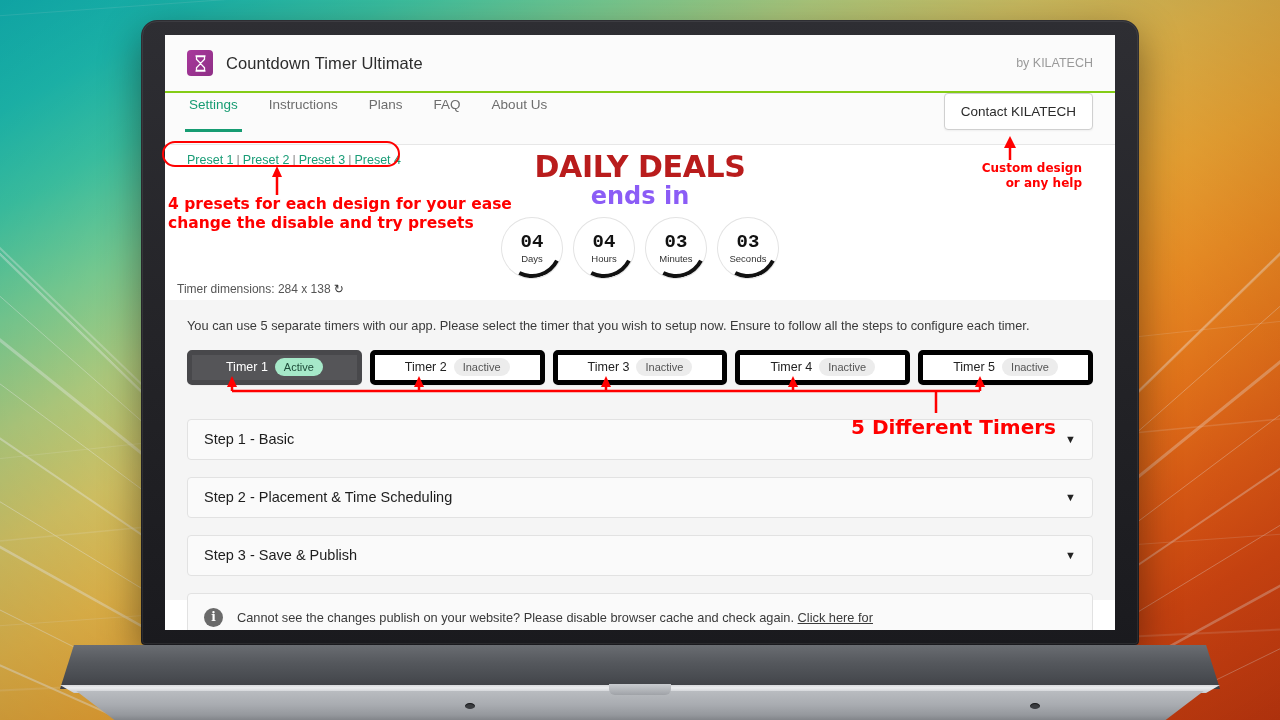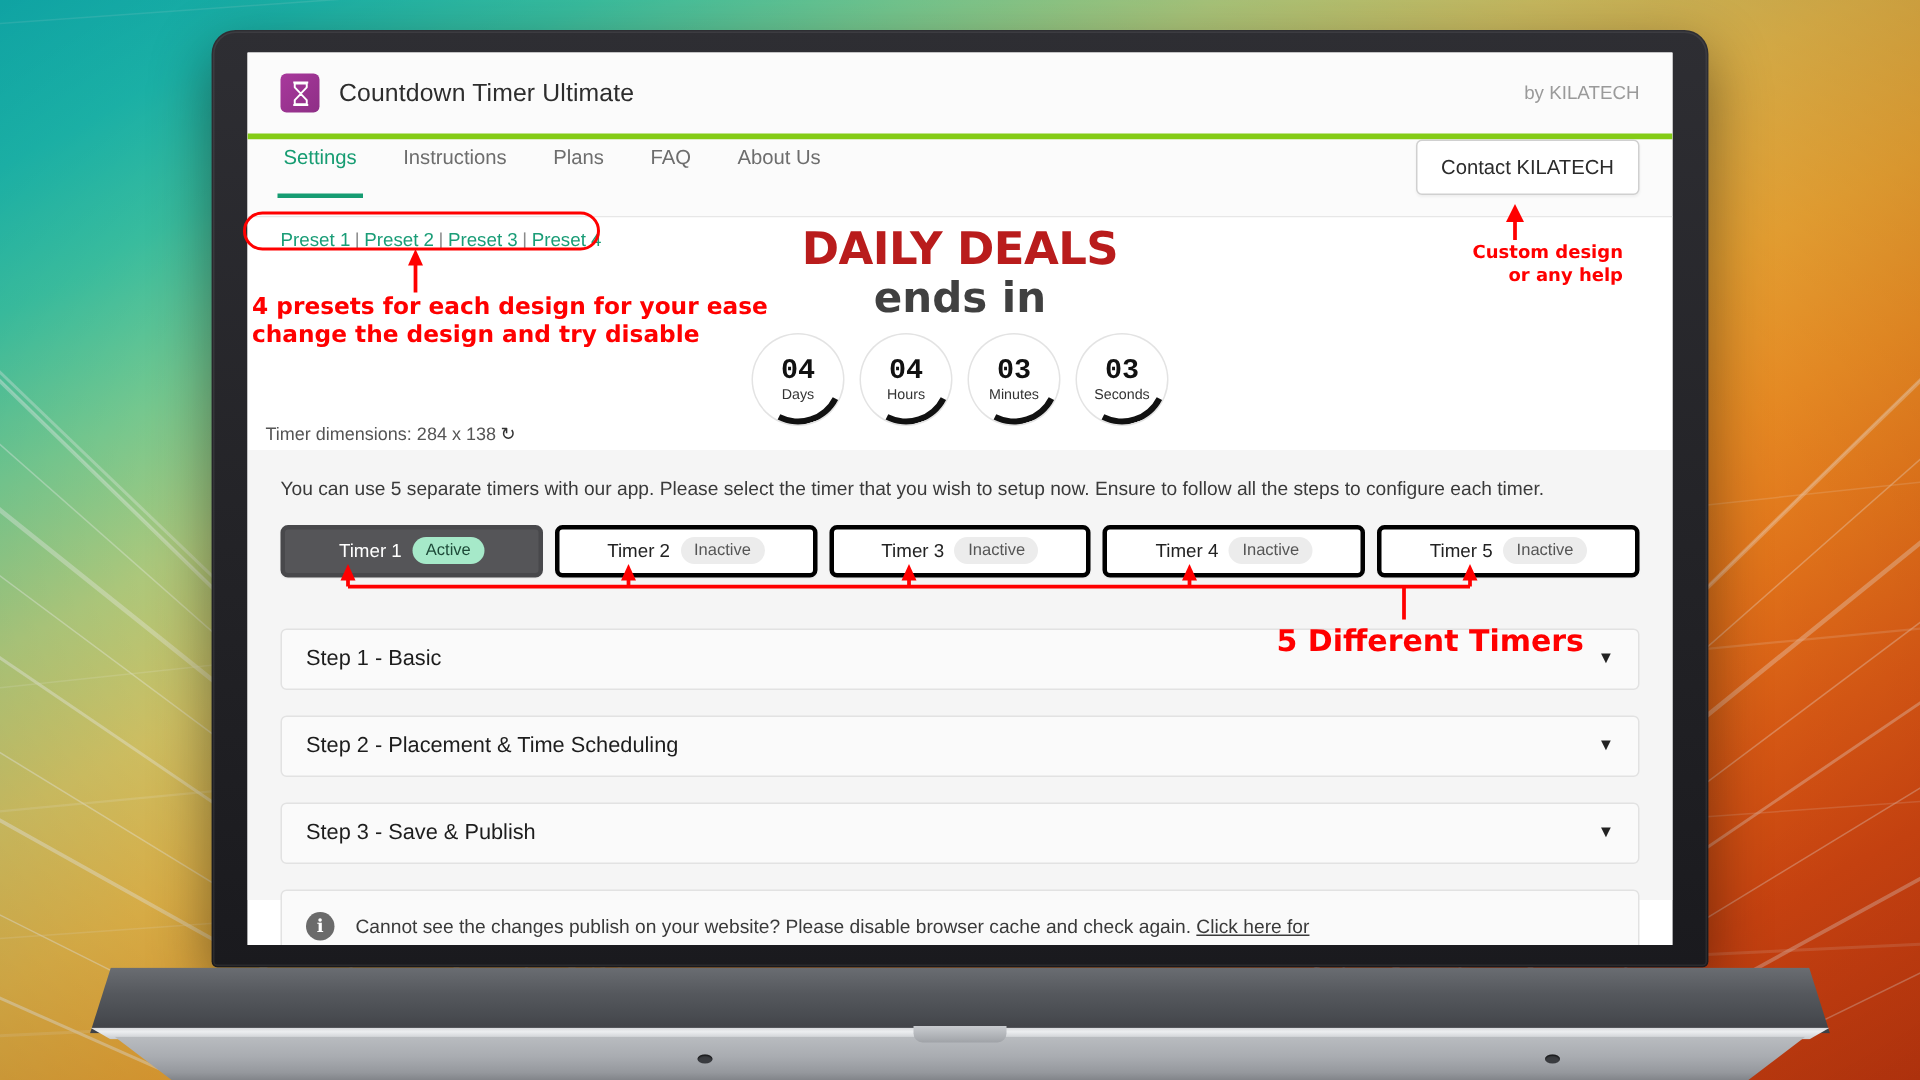--- a/index.html
+++ b/index.html
@@ -82,7 +82,7 @@
   .app { position:absolute; inset:0; background:#fff; }
 
   .appbar {
-    height:58px; background:#fbfbfb; border-bottom:4px solid #84cc16;
+    height:58px; background:#fbfbfb; border-bottom:2px solid #84cc16;
     display:flex; align-items:center; padding:0 22px;
   }
   .logo {

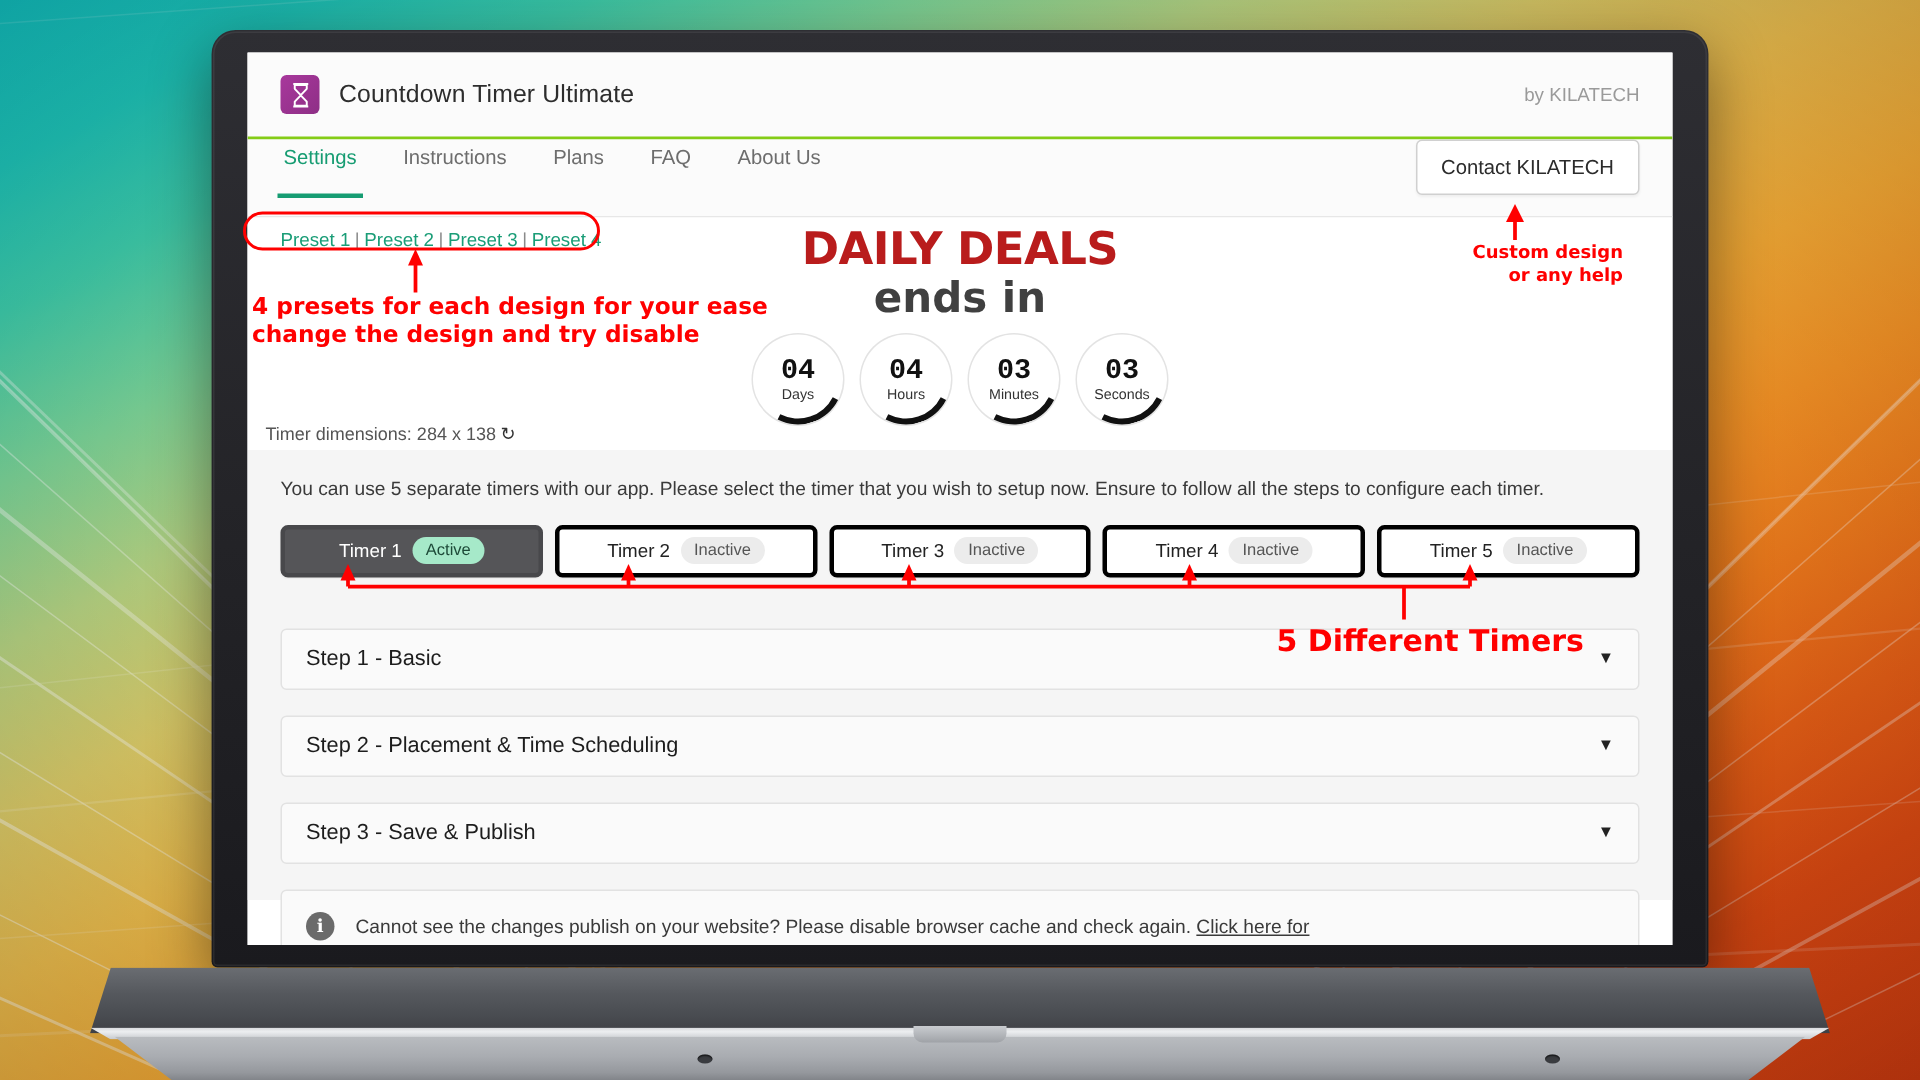--- a/index.html
+++ b/index.html
@@ -127,7 +127,7 @@
     font-size:30px; font-weight:bold; color:#b91c1c; letter-spacing:-.4px;
     font-family:"DejaVu Sans", sans-serif;
   }
-  .dd-sub { font-size:28px; font-weight:bold; color:#404040; margin-top:-2px;
+  .dd-sub { font-size:24px; font-weight:bold; color:#8b5cf6; margin-top:-2px;
     font-family:"DejaVu Sans", sans-serif; }
   .circles { display:flex; justify-content:center; gap:12px; margin-top:8px; }
   .circ {

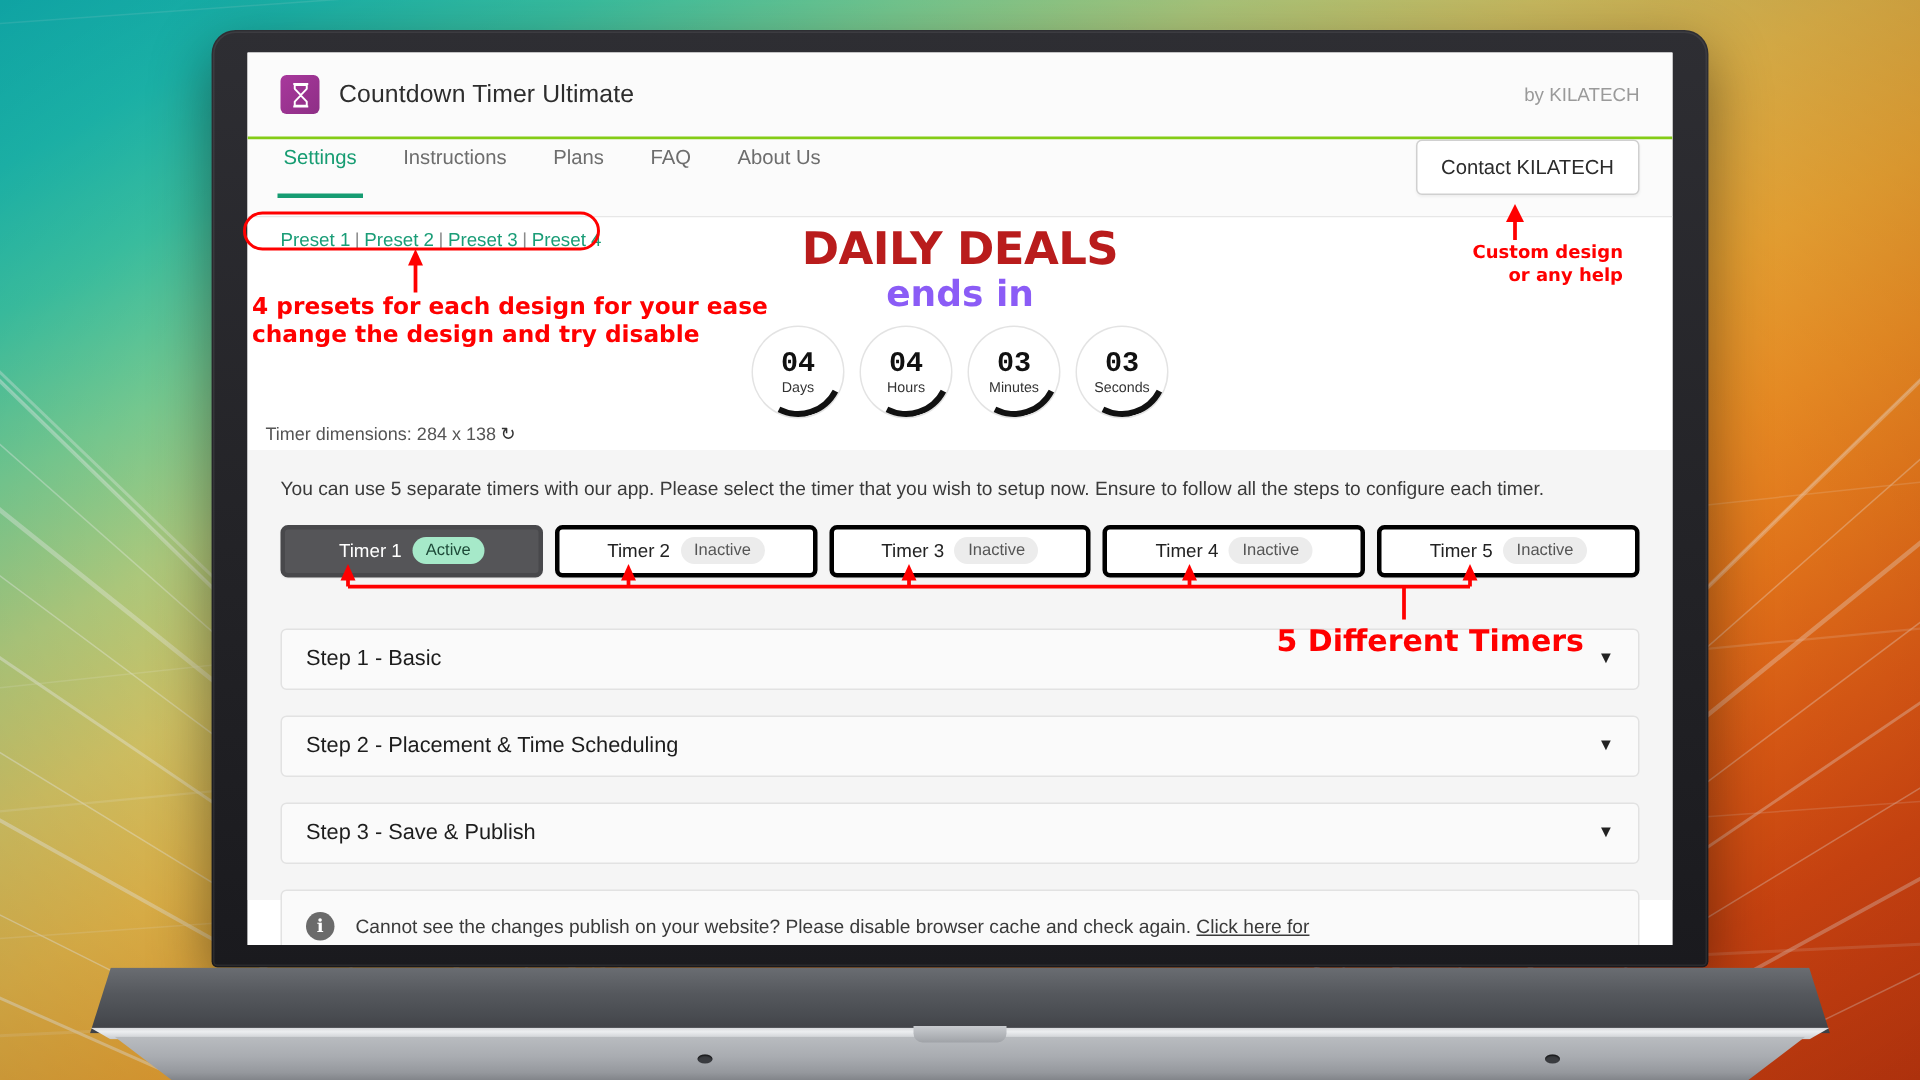--- a/index.html
+++ b/index.html
@@ -386,7 +386,7 @@
   </svg>
 
   <div class="anno anno-txt" style="left:168px; top:195px; font-size:15.5px;"><span>4 presets for each design for your ease</span>
-<span>change the design and try disable</span></div>
+<span>change the disable and try presets</span></div>
 
   <div class="anno anno-txt" style="left:940px; top:161px; font-size:12px; text-align:right; width:142px;"><span>Custom design</span>
 <span>or any help</span></div>

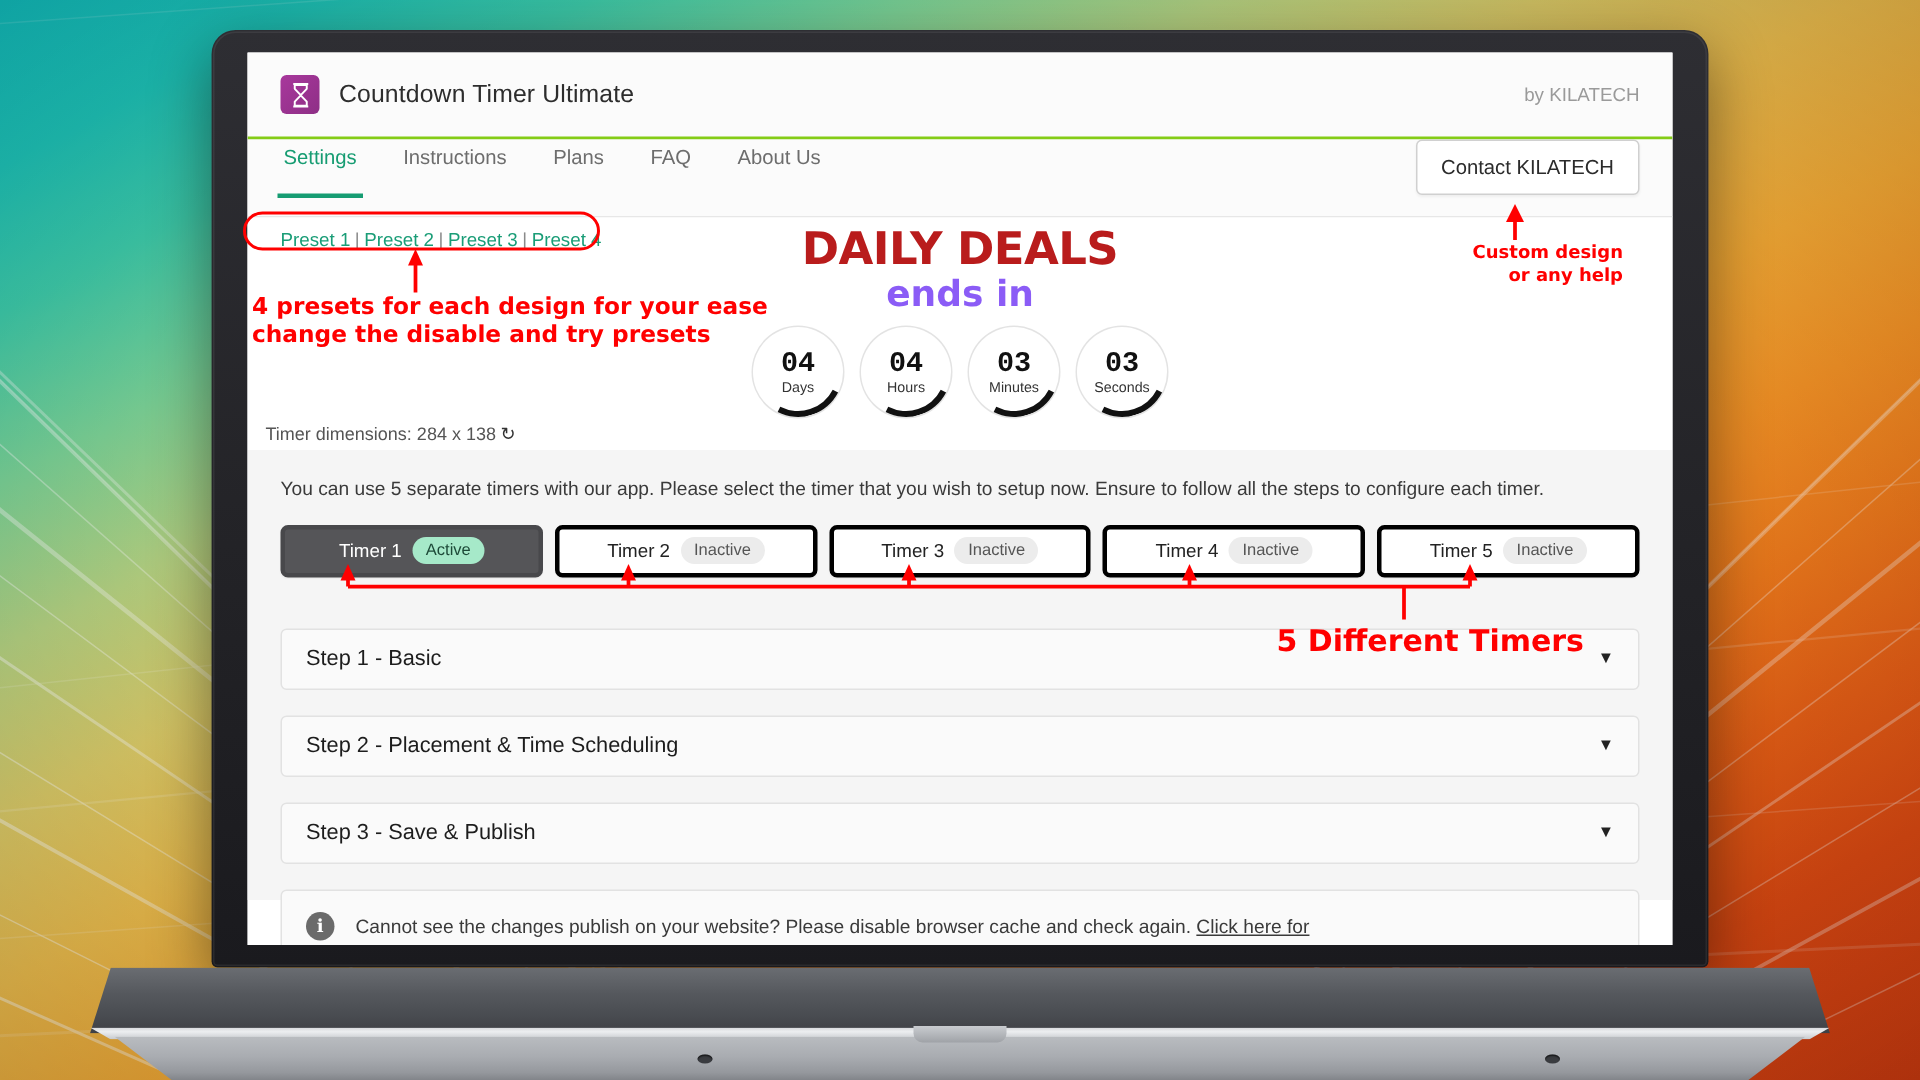--- a/index.html
+++ b/index.html
@@ -156,7 +156,7 @@
 
   .timers { display:flex; gap:8px; margin-top:14px; }
   .tbtn {
-    flex:1; height:35px; border-radius:5px; background:#fff; border:3px solid #000000;
+    flex:1; height:35px; border-radius:5px; background:#fff; border:5px solid #000000;
     display:flex; align-items:center; justify-content:center; gap:7px;
     font-size:12.5px; color:#222; cursor:pointer; box-shadow:0 1px 1px rgba(0,0,0,.04);
   }

